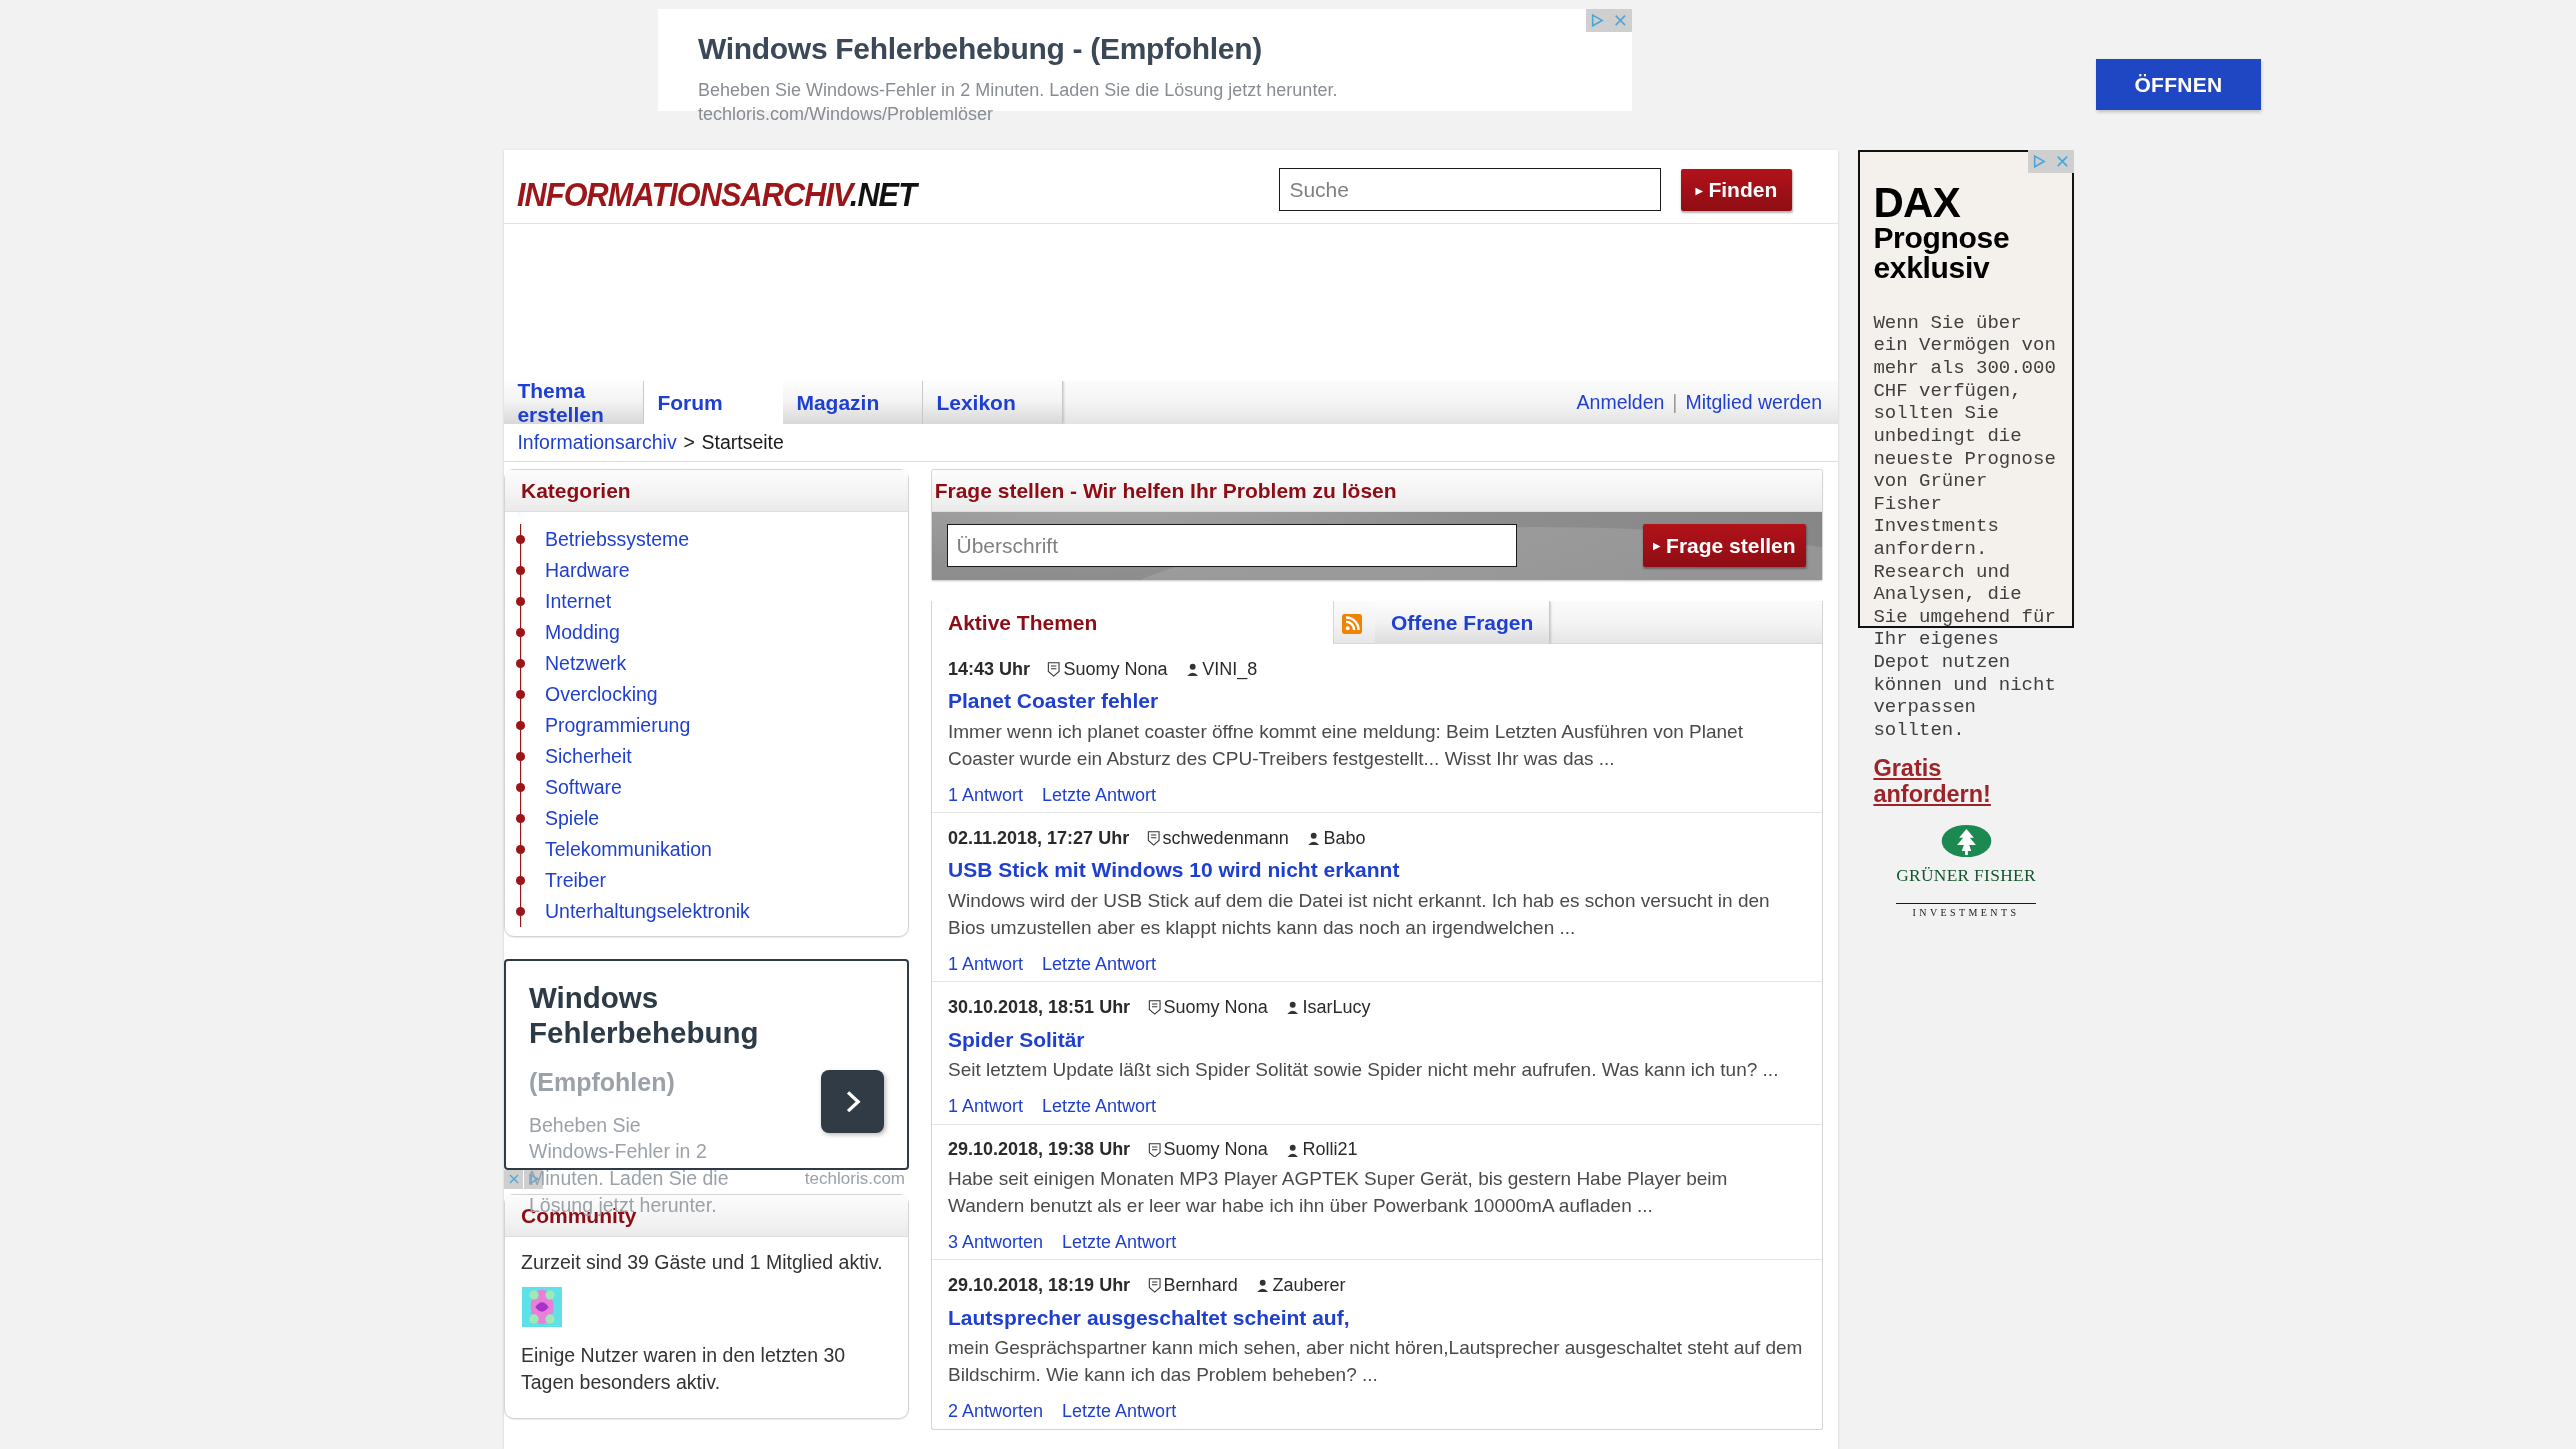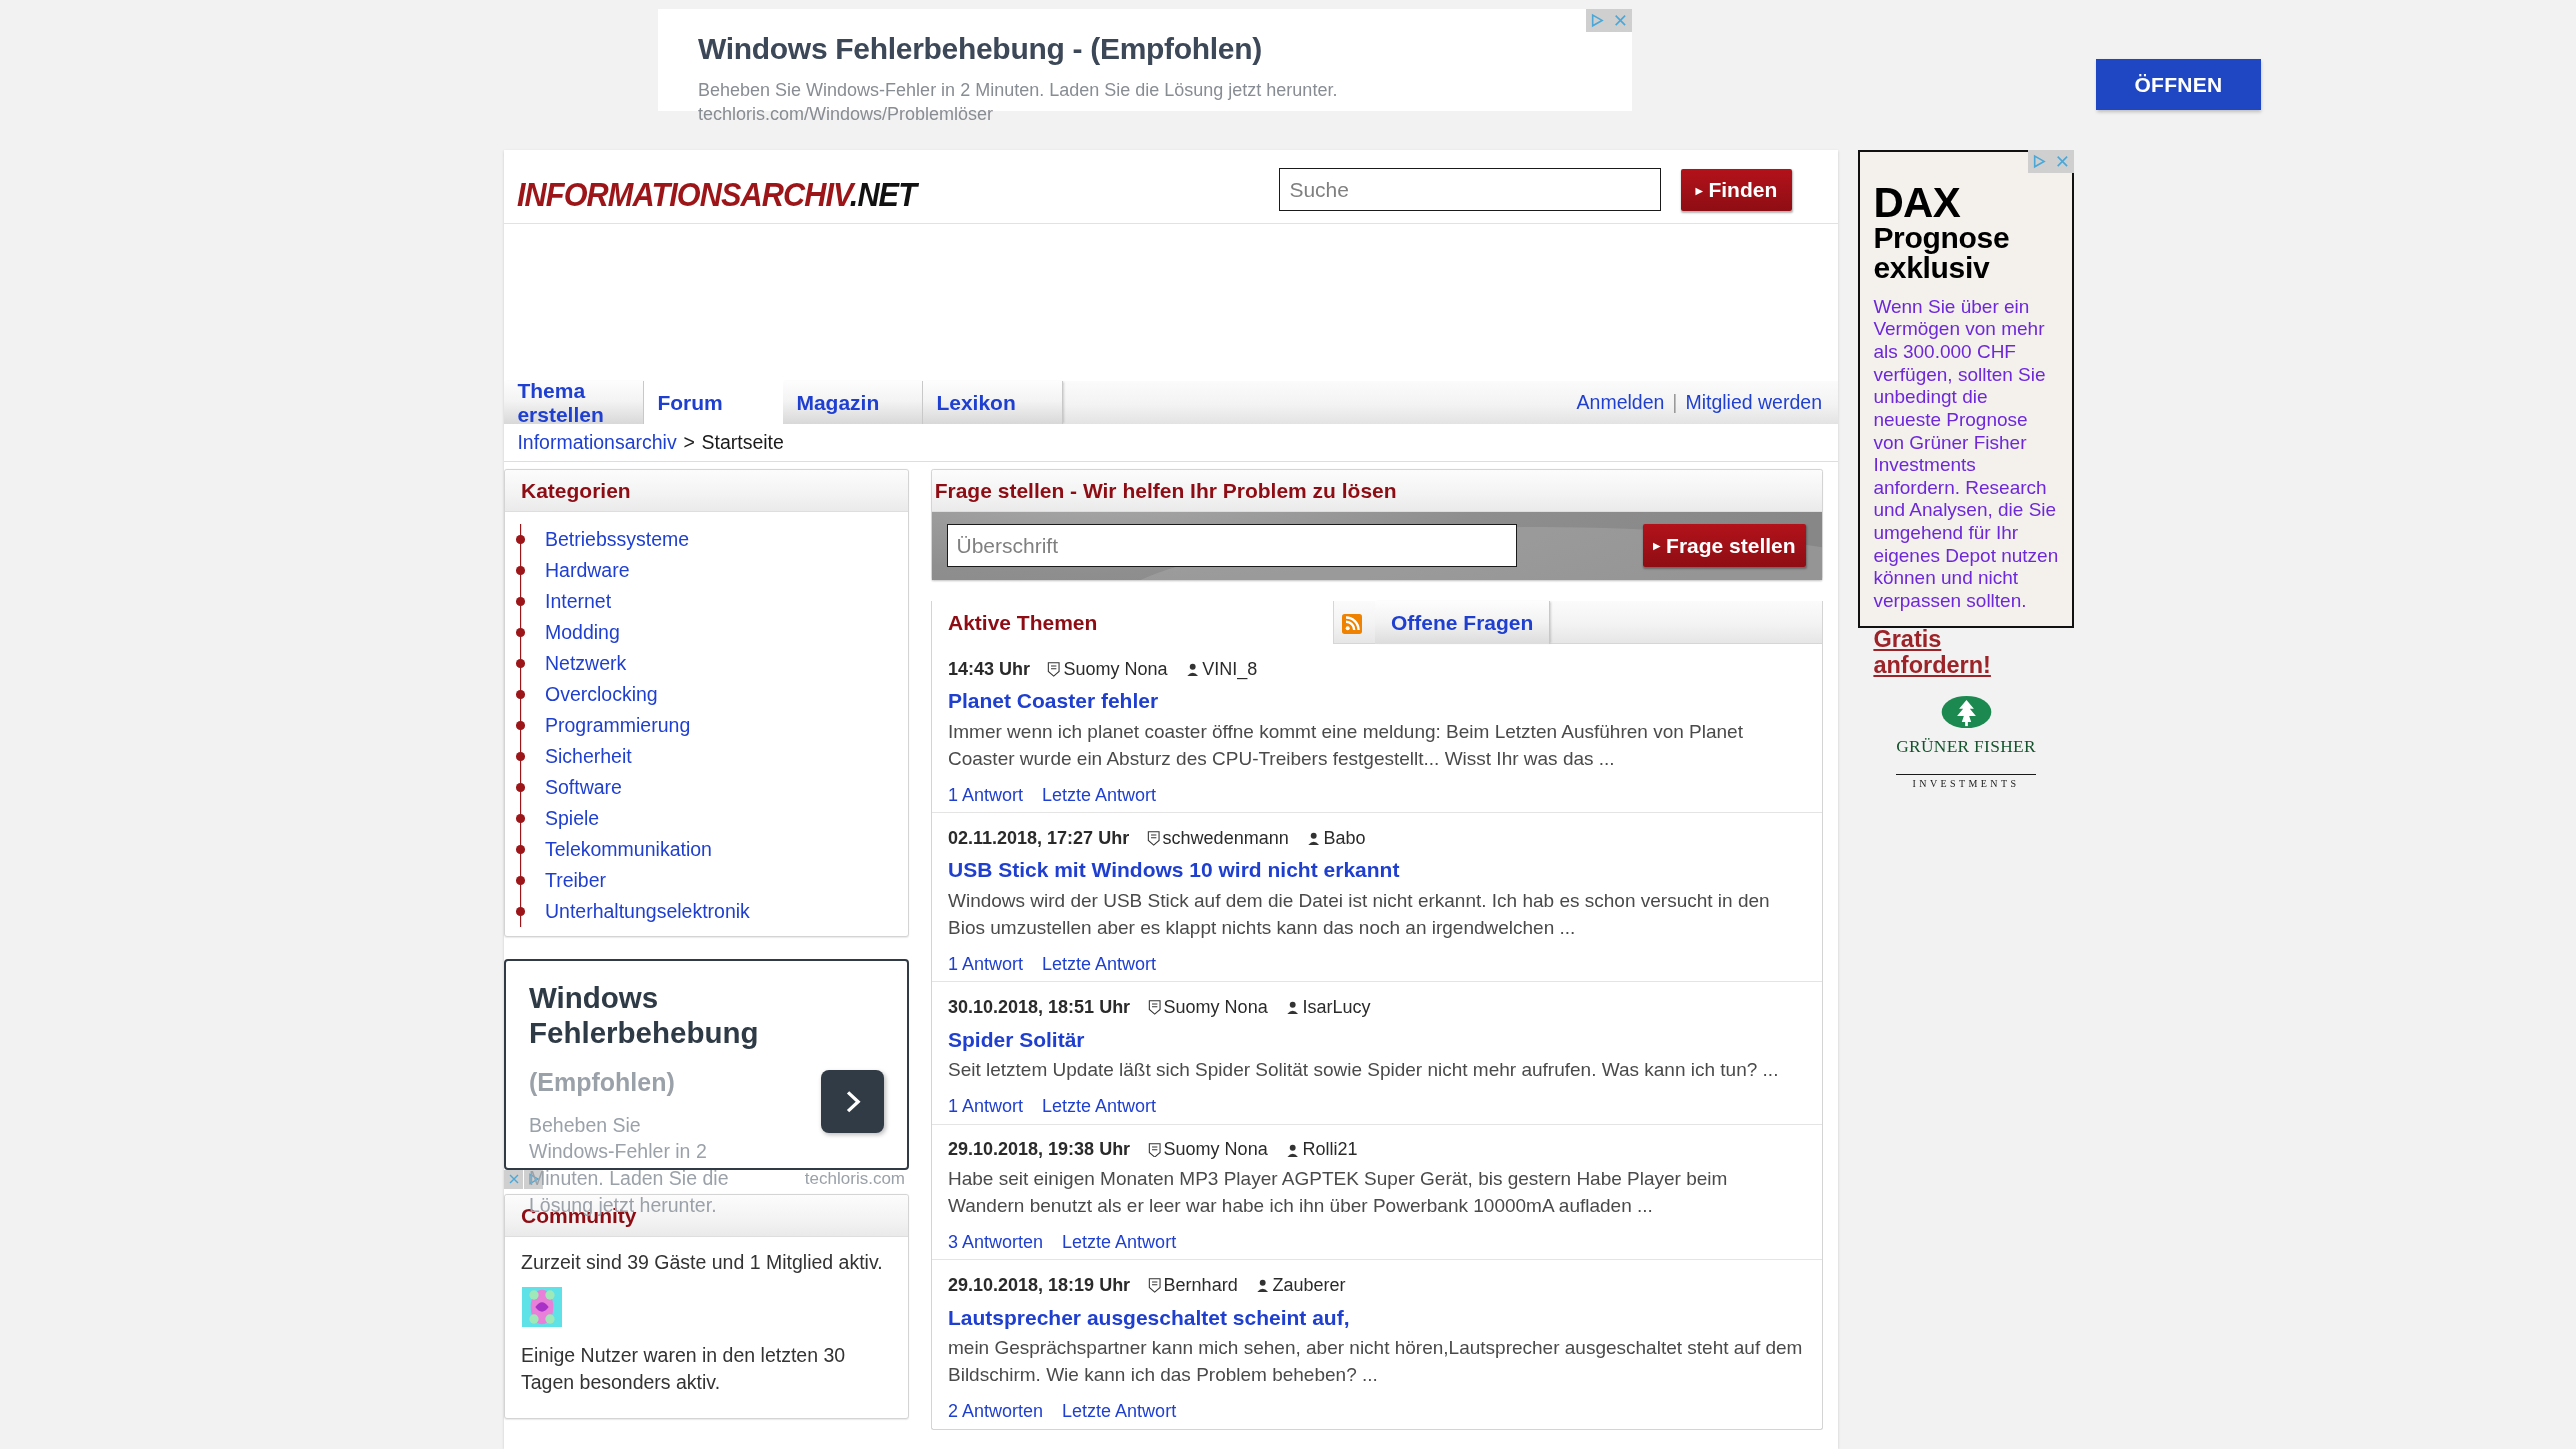--- a/index.html
+++ b/index.html
@@ -240,7 +240,7 @@
   #dax-ad .inner { padding:29.5px 13.4px 8px 13.4px; }
   #dax-ad .big { font-size:42px; font-weight:bold; color:#000; line-height:0.98; letter-spacing:-0.7px; }
   #dax-ad .big2 { font-size:30px; font-weight:bold; color:#000; line-height:1.02; letter-spacing:-0.3px; }
-  #dax-ad .body { font-size:19px; color:#6d28d9; line-height:1.19; margin-top:12px; }
+  #dax-ad .body { font-size:19px; color:#404040; line-height:1.19; margin-top:28px;font-family:Liberation Mono, monospace; }
   #dax-ad .cta { font-size:23.5px; font-weight:bold; color:#9c2328; text-decoration:underline; line-height:1.1; margin-top:14.8px; }
   #dax-ad .logo-wrap { text-align:center; margin-top:16px; }
   #dax-ad .gf { font-size:17.4px; color:#14532d; letter-spacing:0.3px; font-family:"Liberation Serif", serif;

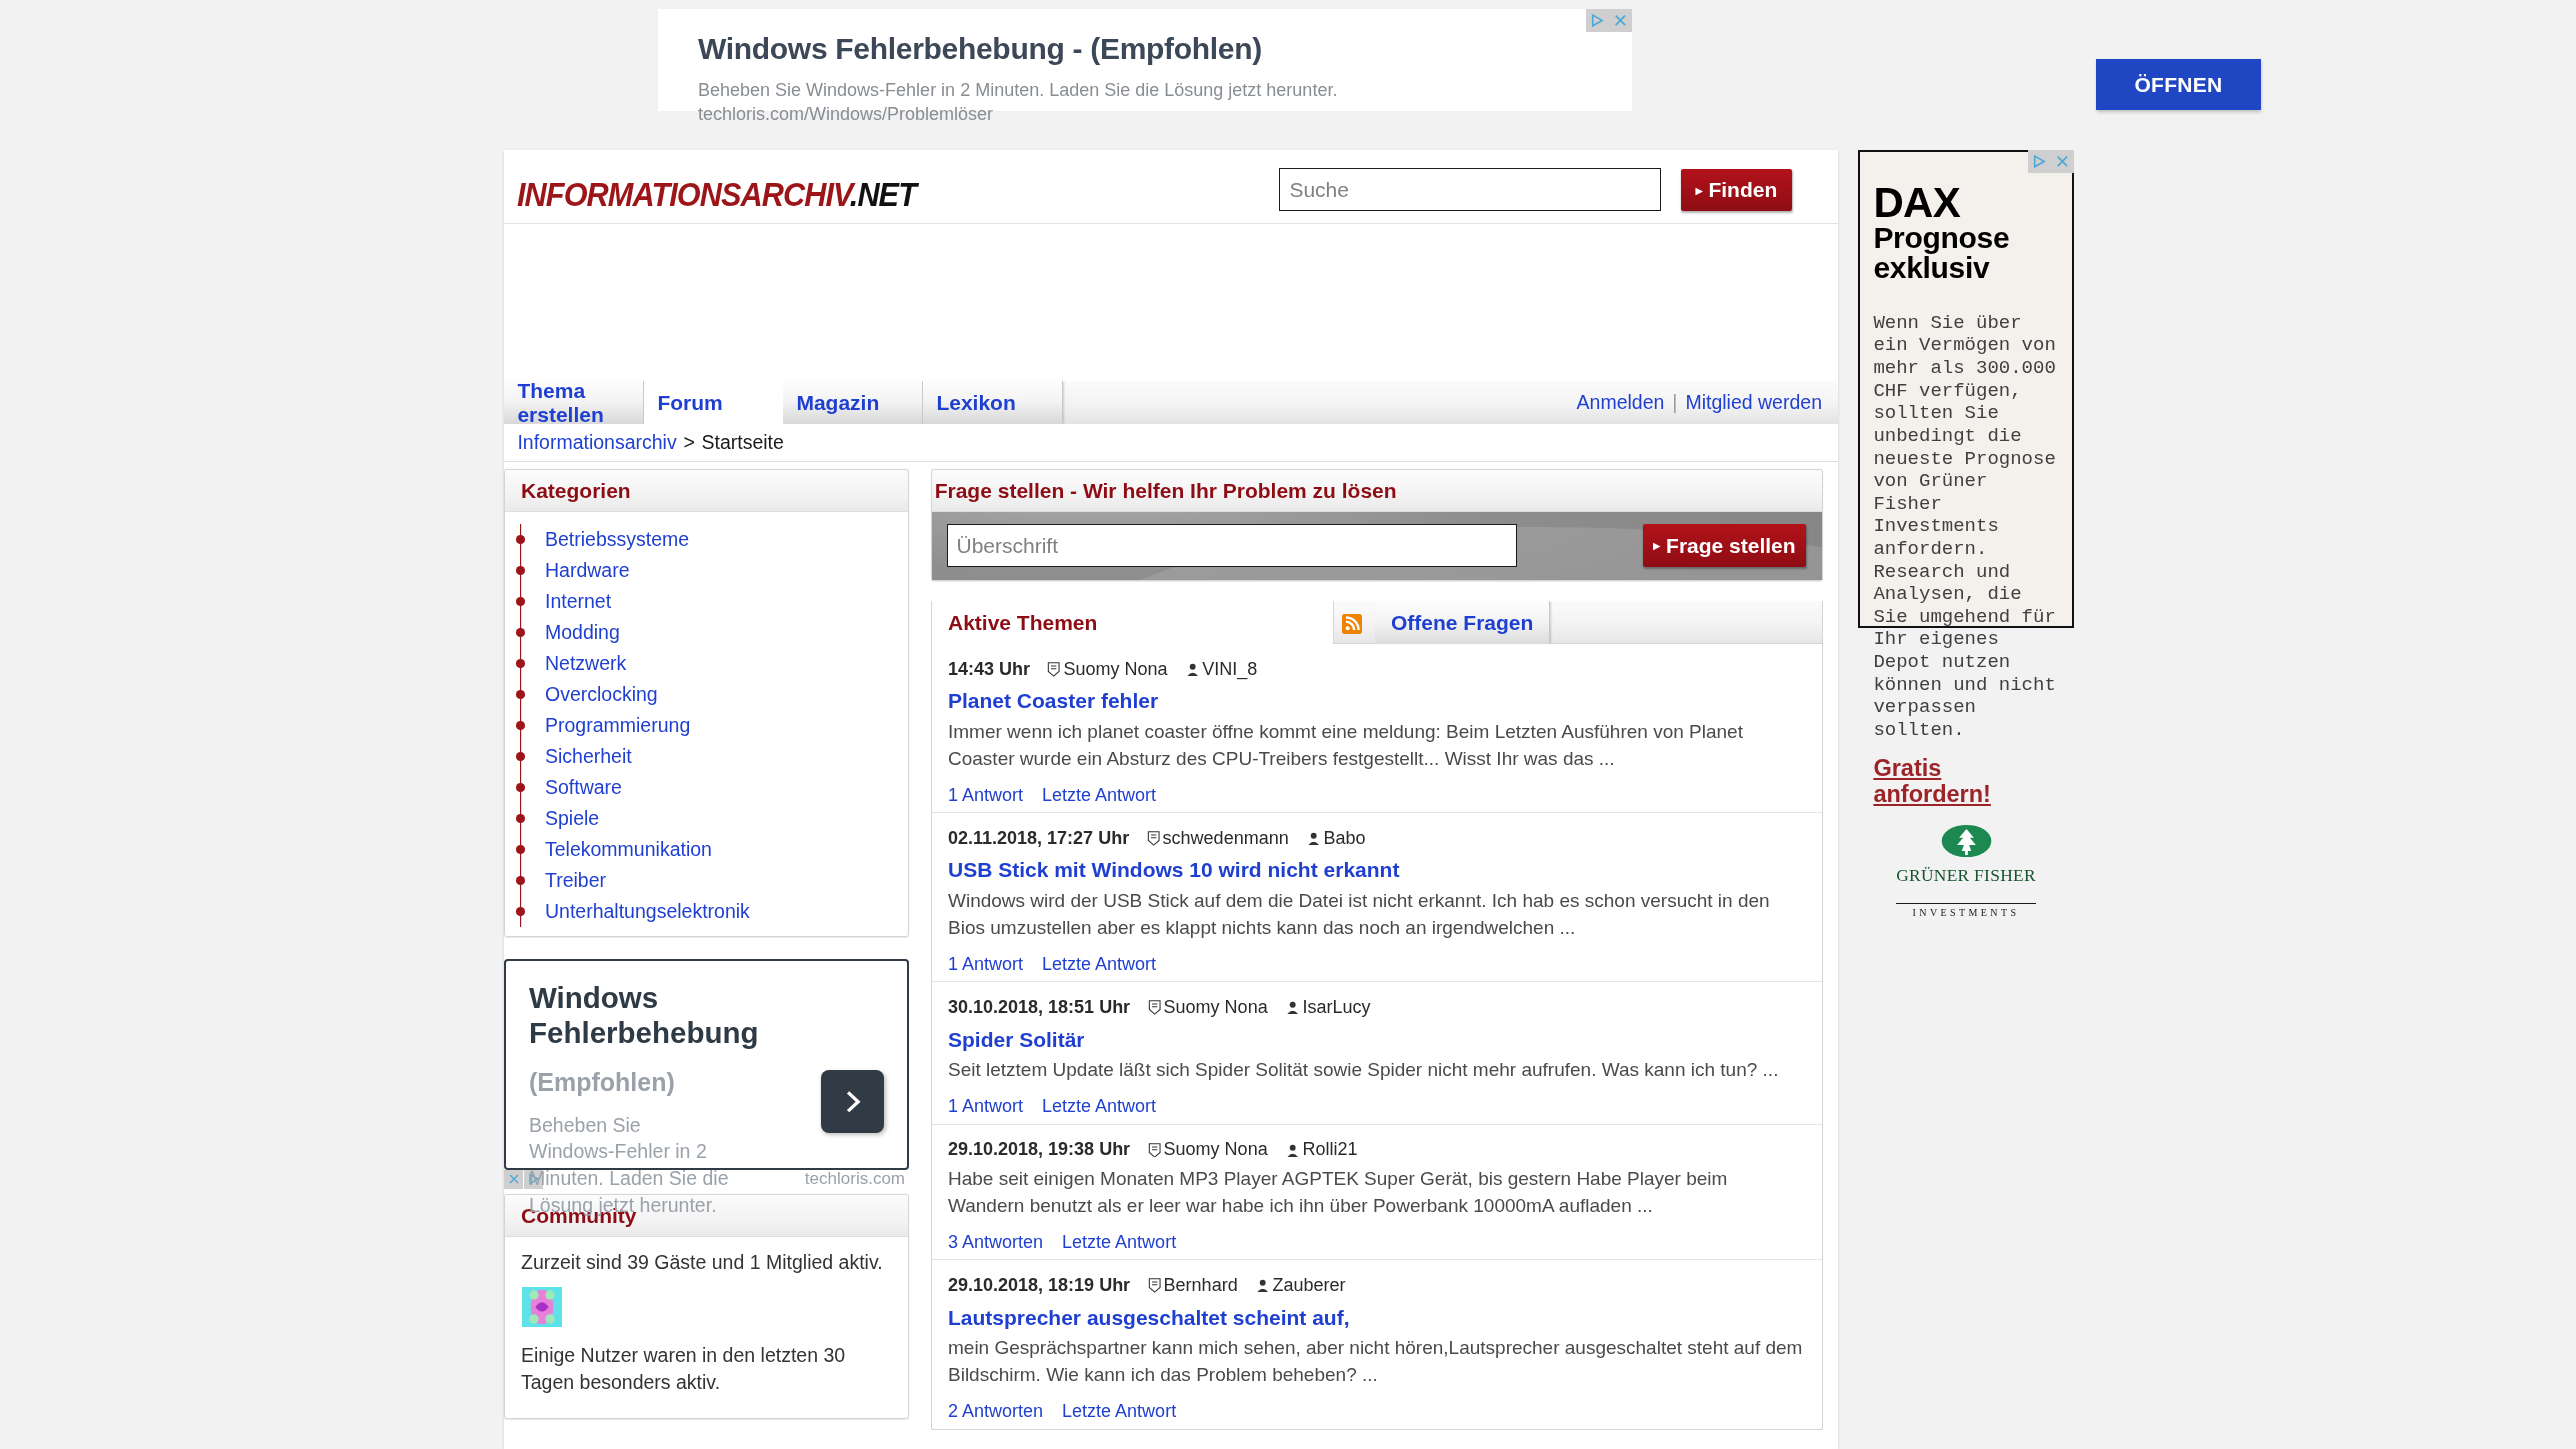--- a/index.html
+++ b/index.html
@@ -116,7 +116,7 @@
   #right-col { position:absolute; left:427px; top:0; width:892px; }
 
   
-  .panel { background:#fff; border:0.7px solid #d4d4d4; border-radius:3px; margin-bottom:21.5px;
+  .panel { background:#fff; border:0.7px solid #d4d4d4; border-radius:10px; margin-bottom:21.5px;
            box-shadow:0 0.7px 1.3px rgba(0,0,0,0.09); }
   .panel-head {
     height:42px; display:flex; align-items:center; padding-left:16px;

